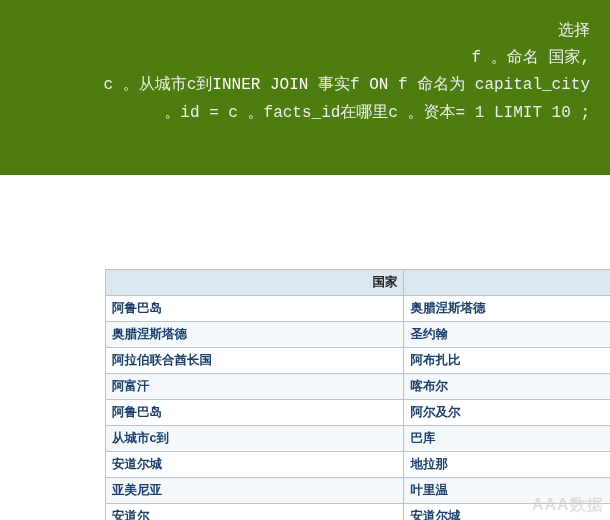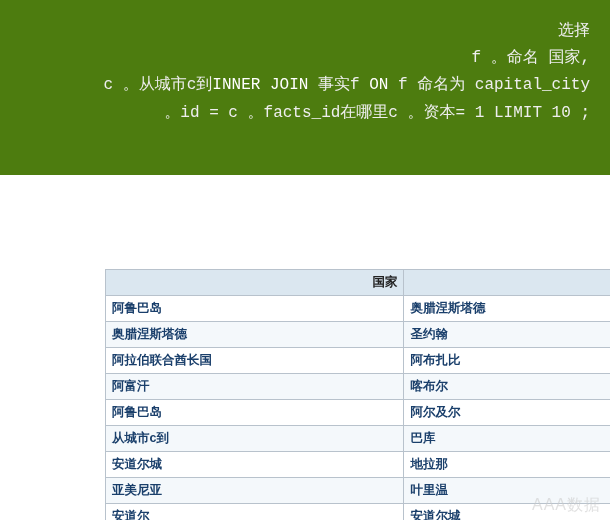--- a/index.html
+++ b/index.html
@@ -55,7 +55,7 @@
     position:absolute;
     left:532px; top:495px;
     font-size:16px;
-    font-weight:normal;
+    font-weight:bold;
     color:rgba(200,200,200,0.55);
     letter-spacing:1px;
     pointer-events:none;

